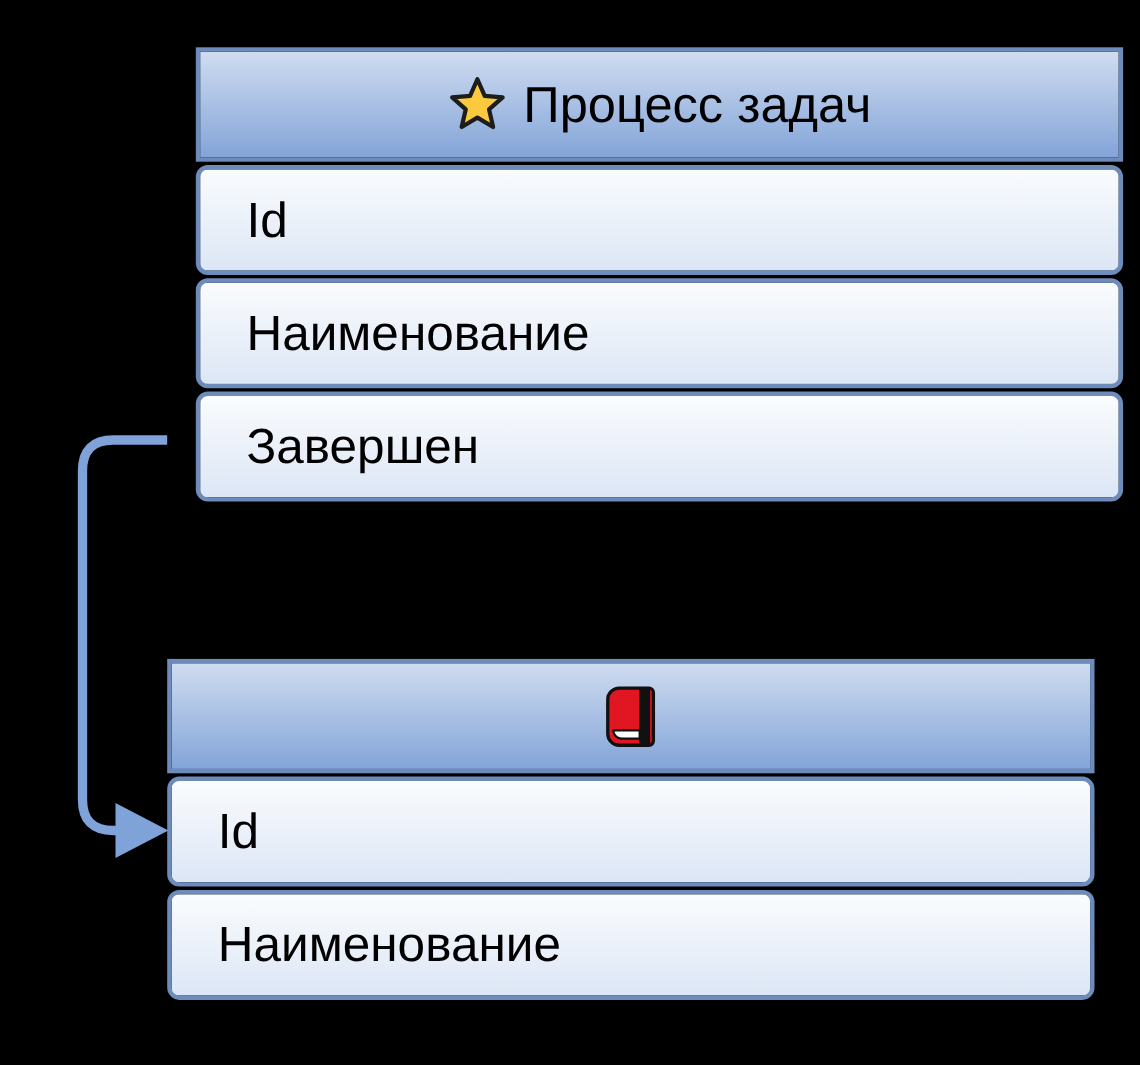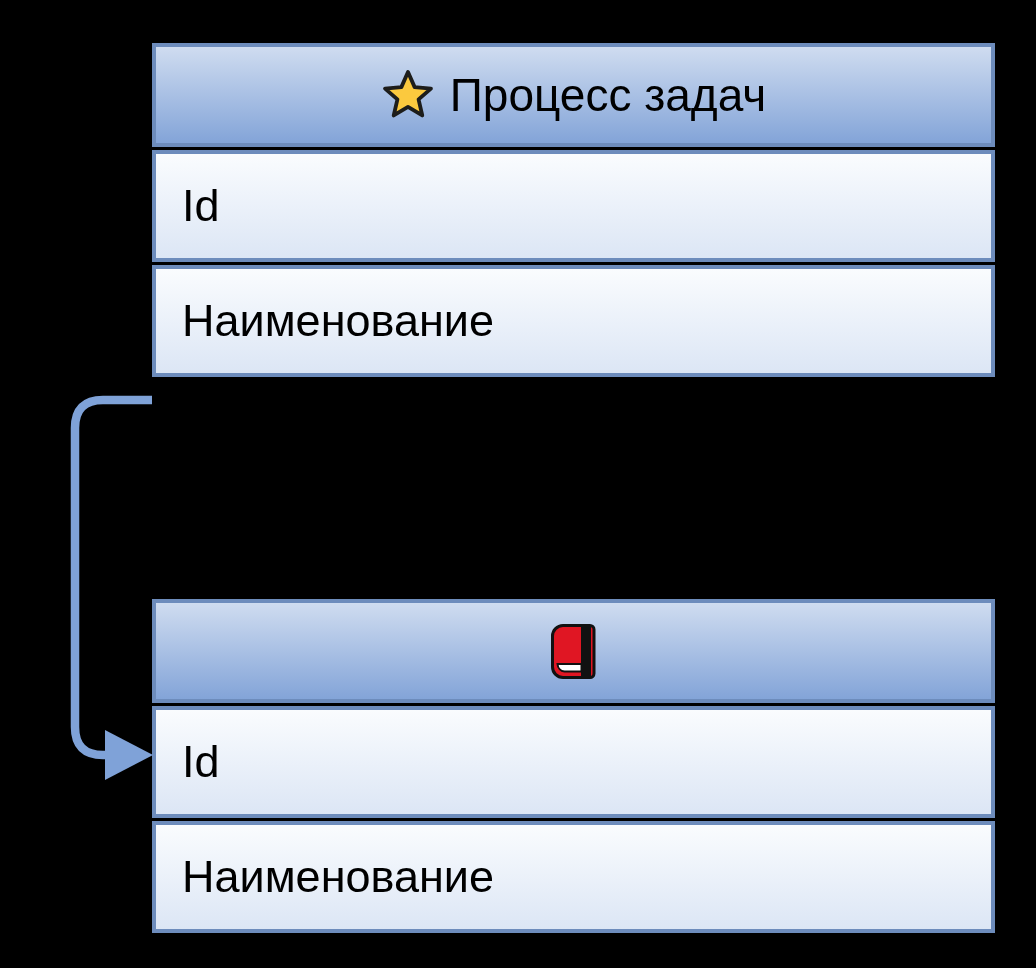--- a/index.html
+++ b/index.html
@@ -34,7 +34,7 @@
     flex-direction:column;
     gap:3px;
   }
-  .entity-1{top:43px;}
+  .entity-1{top:43px;margin-left:26px;}
   .entity-2{top:599px;}
   .cell{
     border:4px solid var(--border);

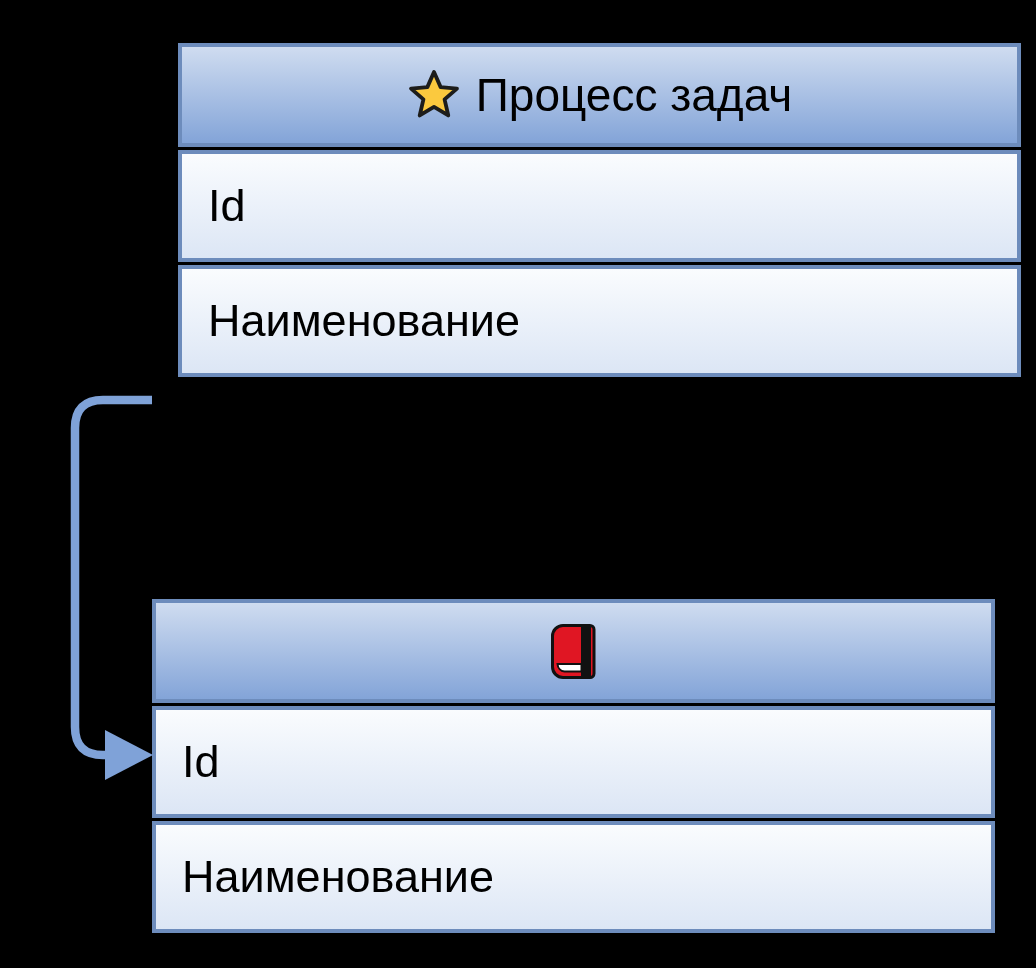--- a/index.html
+++ b/index.html
@@ -50,12 +50,13 @@
     font-size:46px;
   }
   .row-cell{
-    height:112px;
+    height:100px;
     background:linear-gradient(180deg,var(--row-top) 0%,var(--row-bottom) 100%);
     display:flex;
     align-items:center;
-    padding-left:26px;
+    padding-left:42px;
     font-size:45px;
+    border-radius:11px;
   }
   .icon{display:block;flex:0 0 auto;}
   .star-shape{fill:var(--star);stroke:var(--star-outline);stroke-width:1.7;stroke-linejoin:round;}

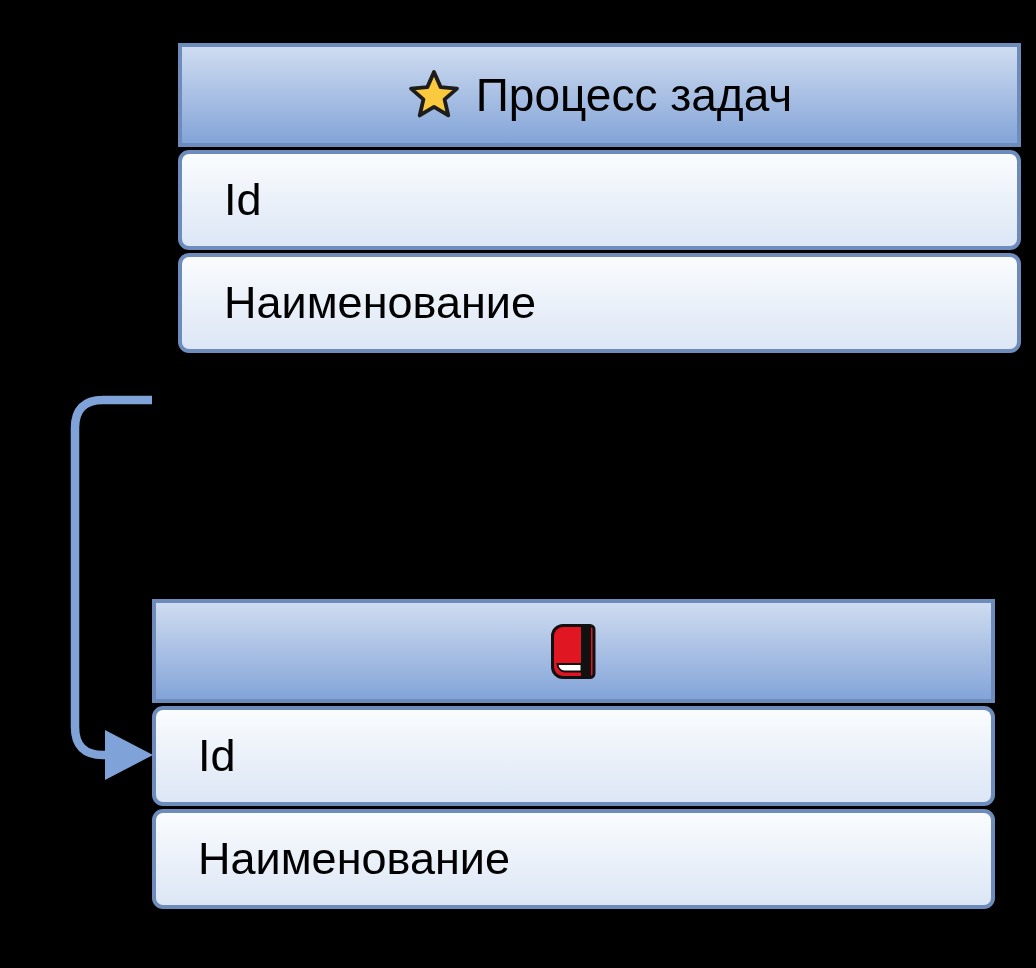--- a/index.html
+++ b/index.html
@@ -85,6 +85,9 @@
     <div class="cell row-cell">
       <span>Наименование</span>
     </div>
+    <div class="cell row-cell">
+      <span>Завершен</span>
+    </div>
   </div>
 
   <div class="entity entity-2">

